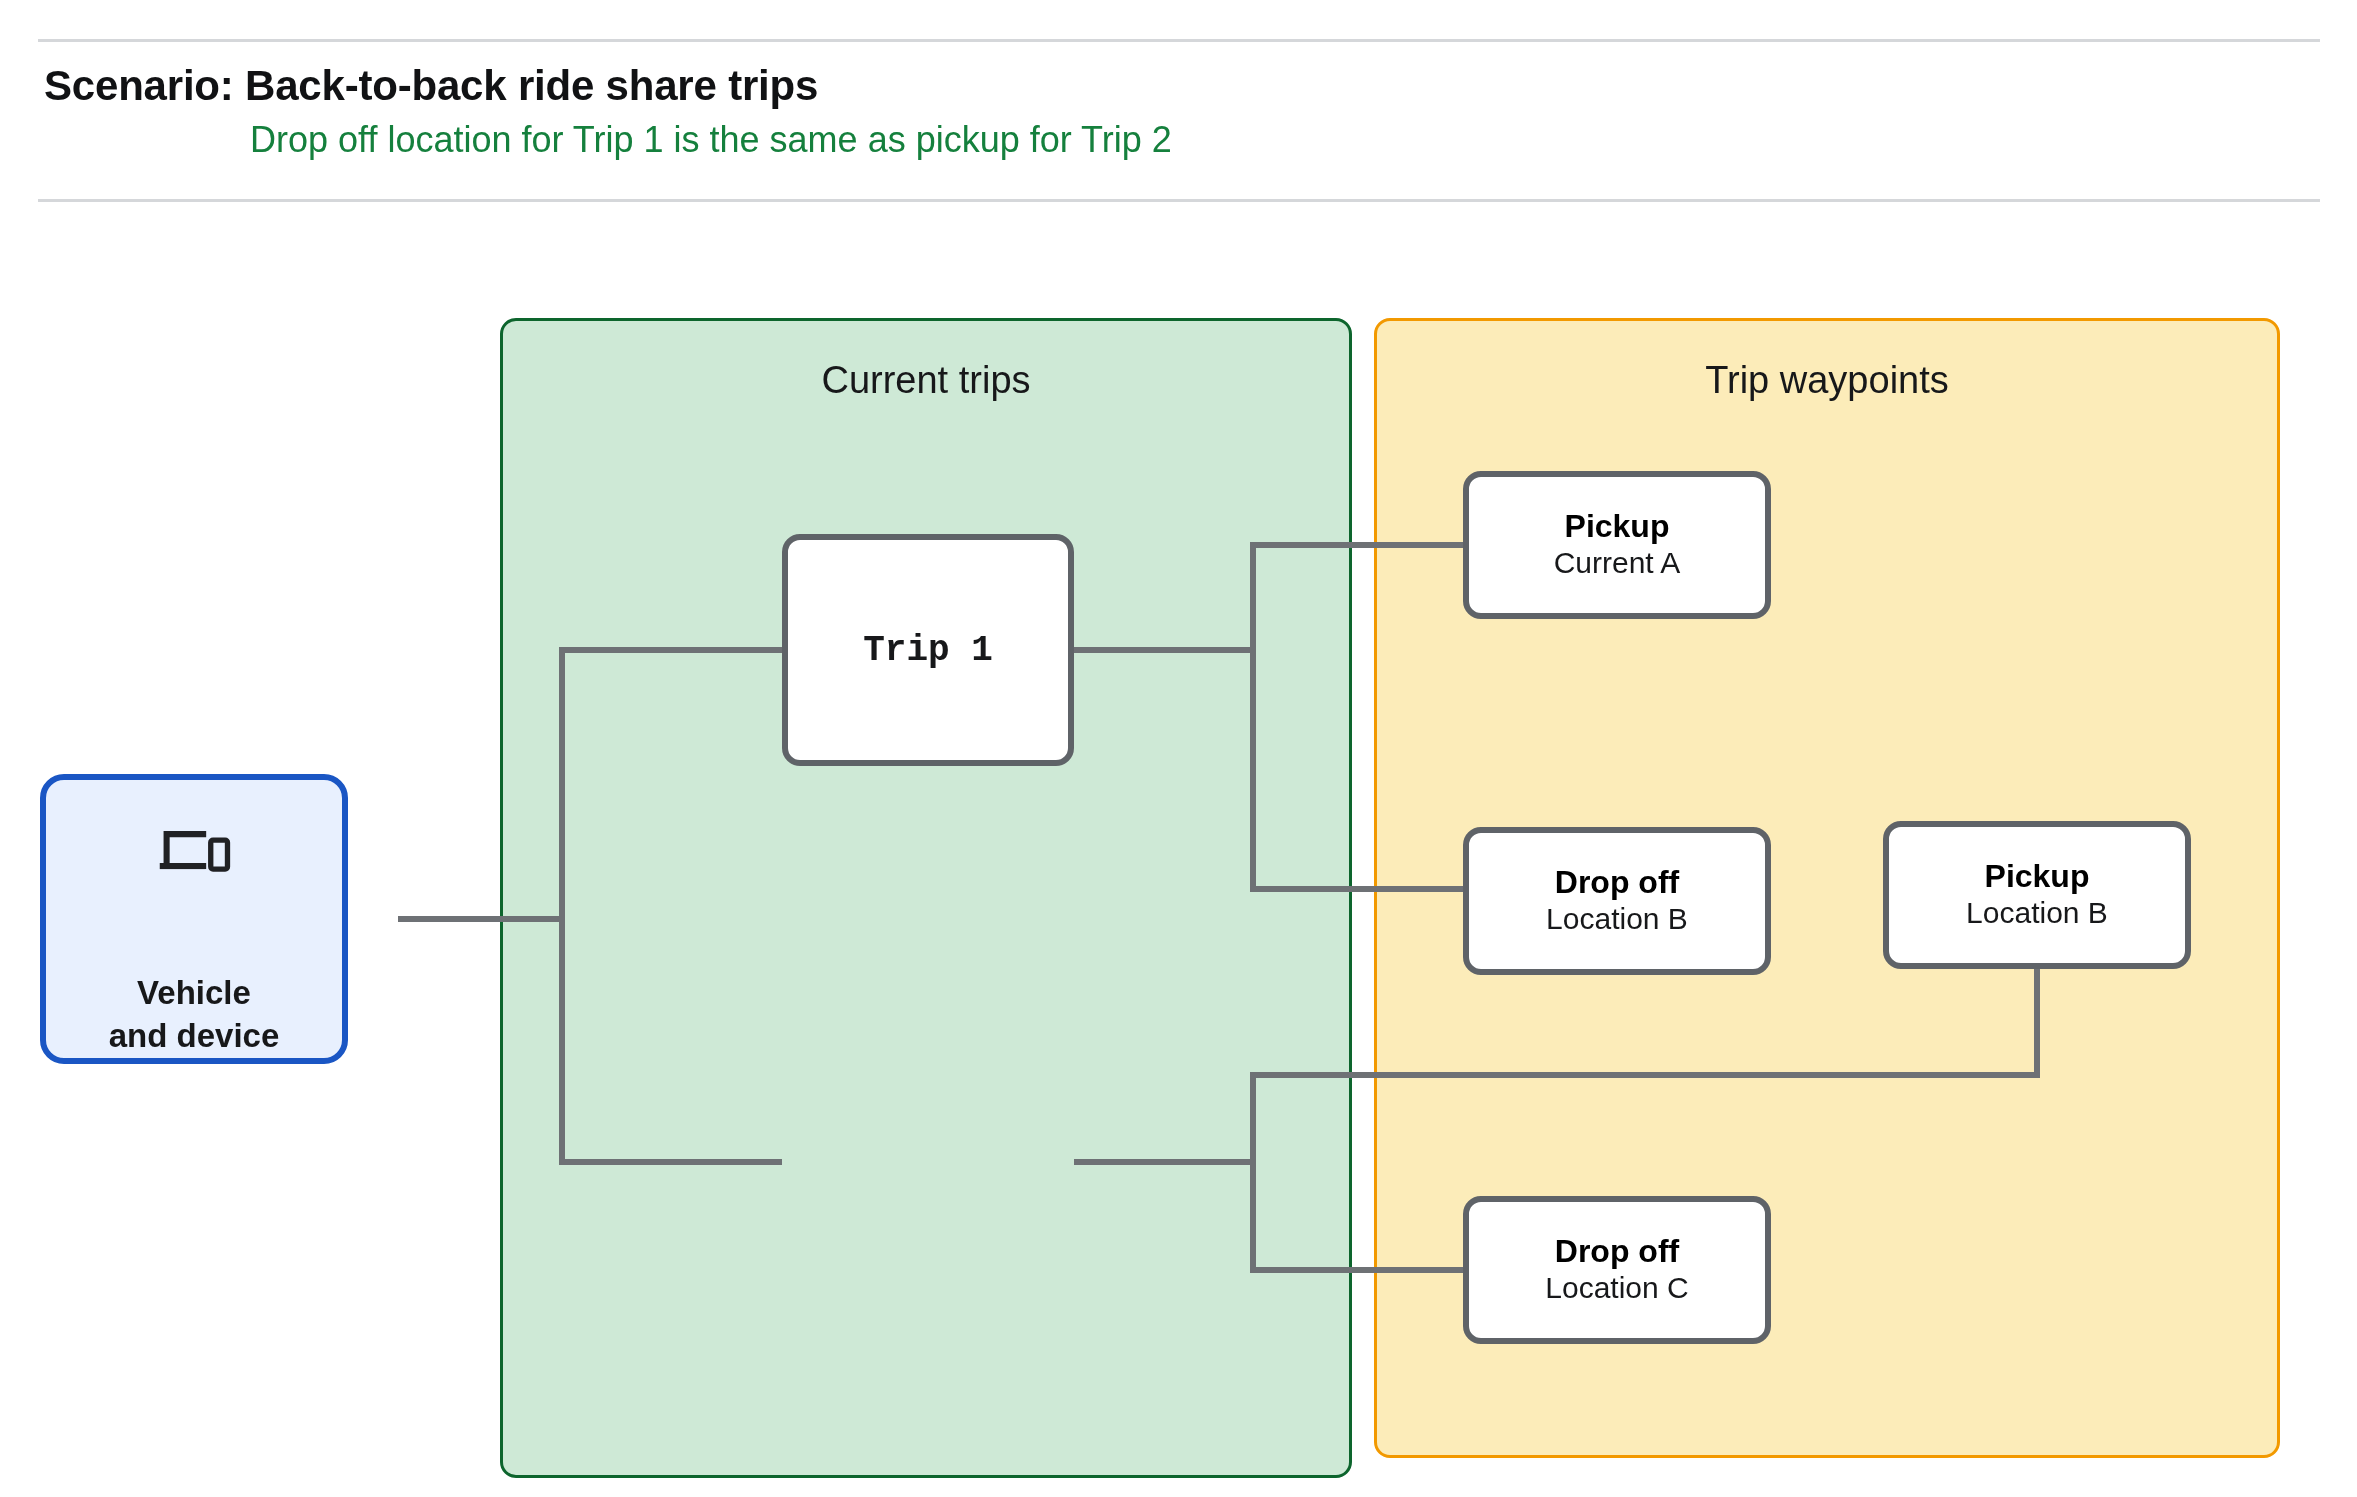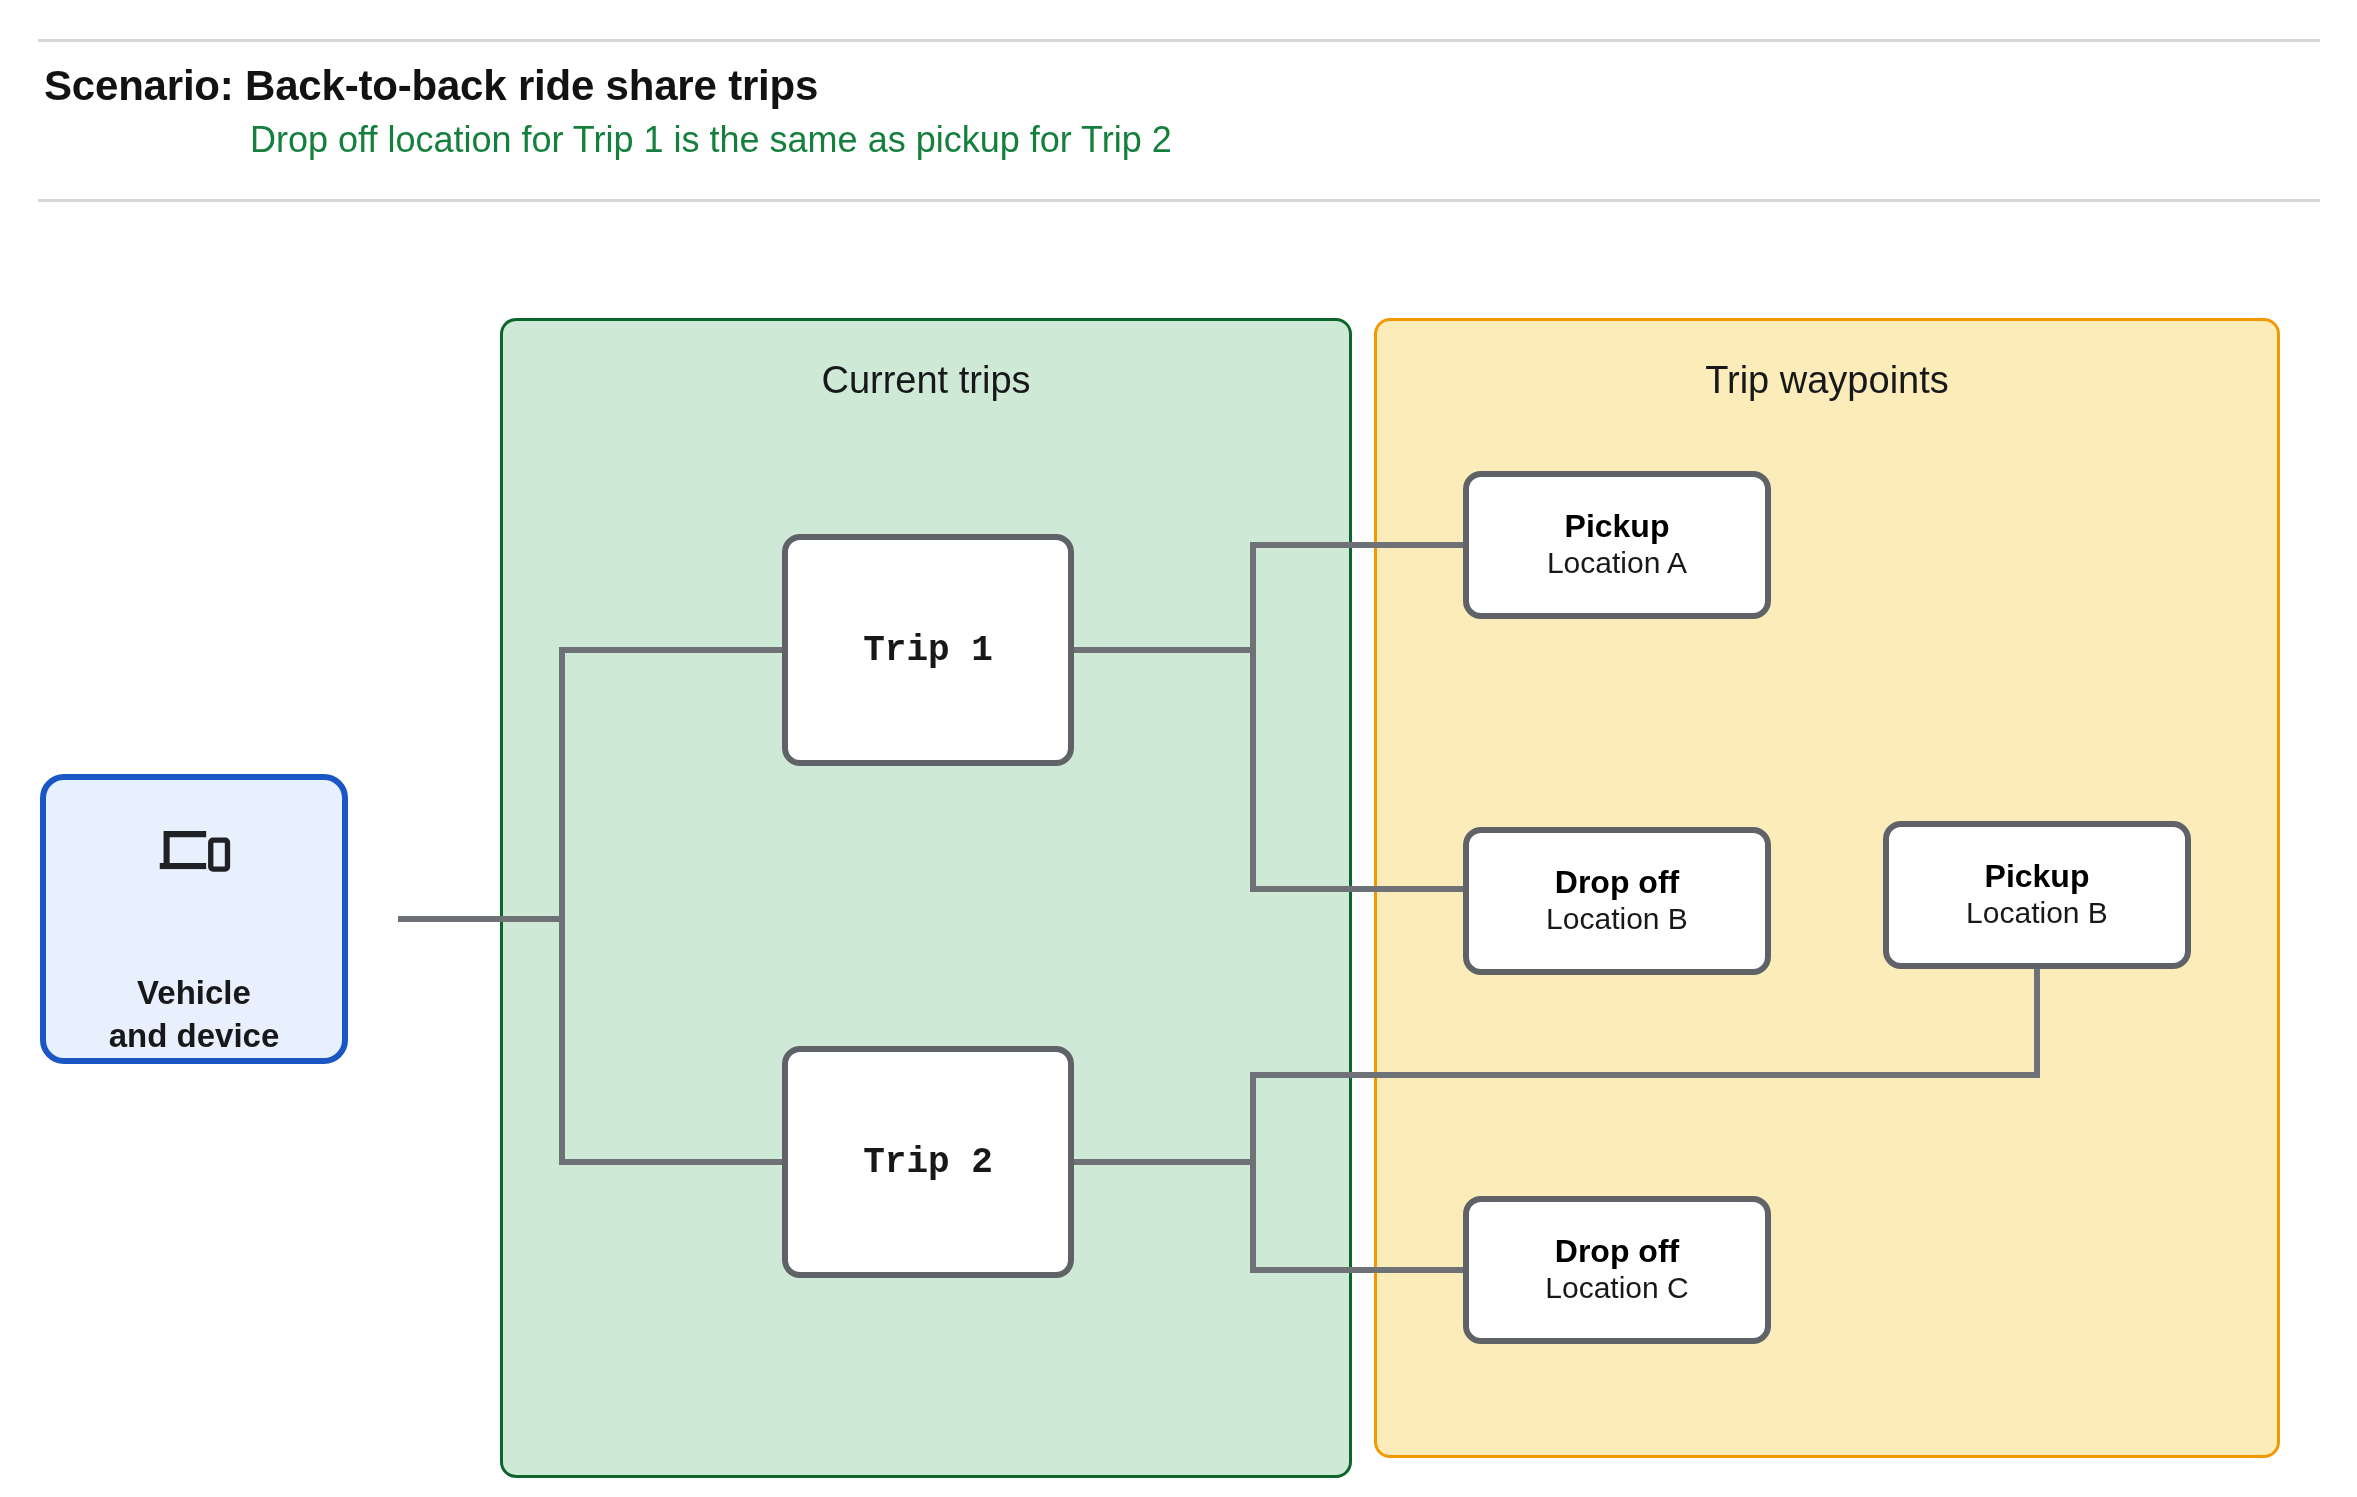--- a/index.html
+++ b/index.html
@@ -220,7 +220,7 @@
 
   <div class="node waypoint-node" id="node-pickup-a">
     <div class="wp-kind">Pickup</div>
-    <div class="wp-loc">Location A</div>
+    <div class="wp-loc">Current A</div>
   </div>
 
   <div class="node waypoint-node" id="node-dropoff-b">

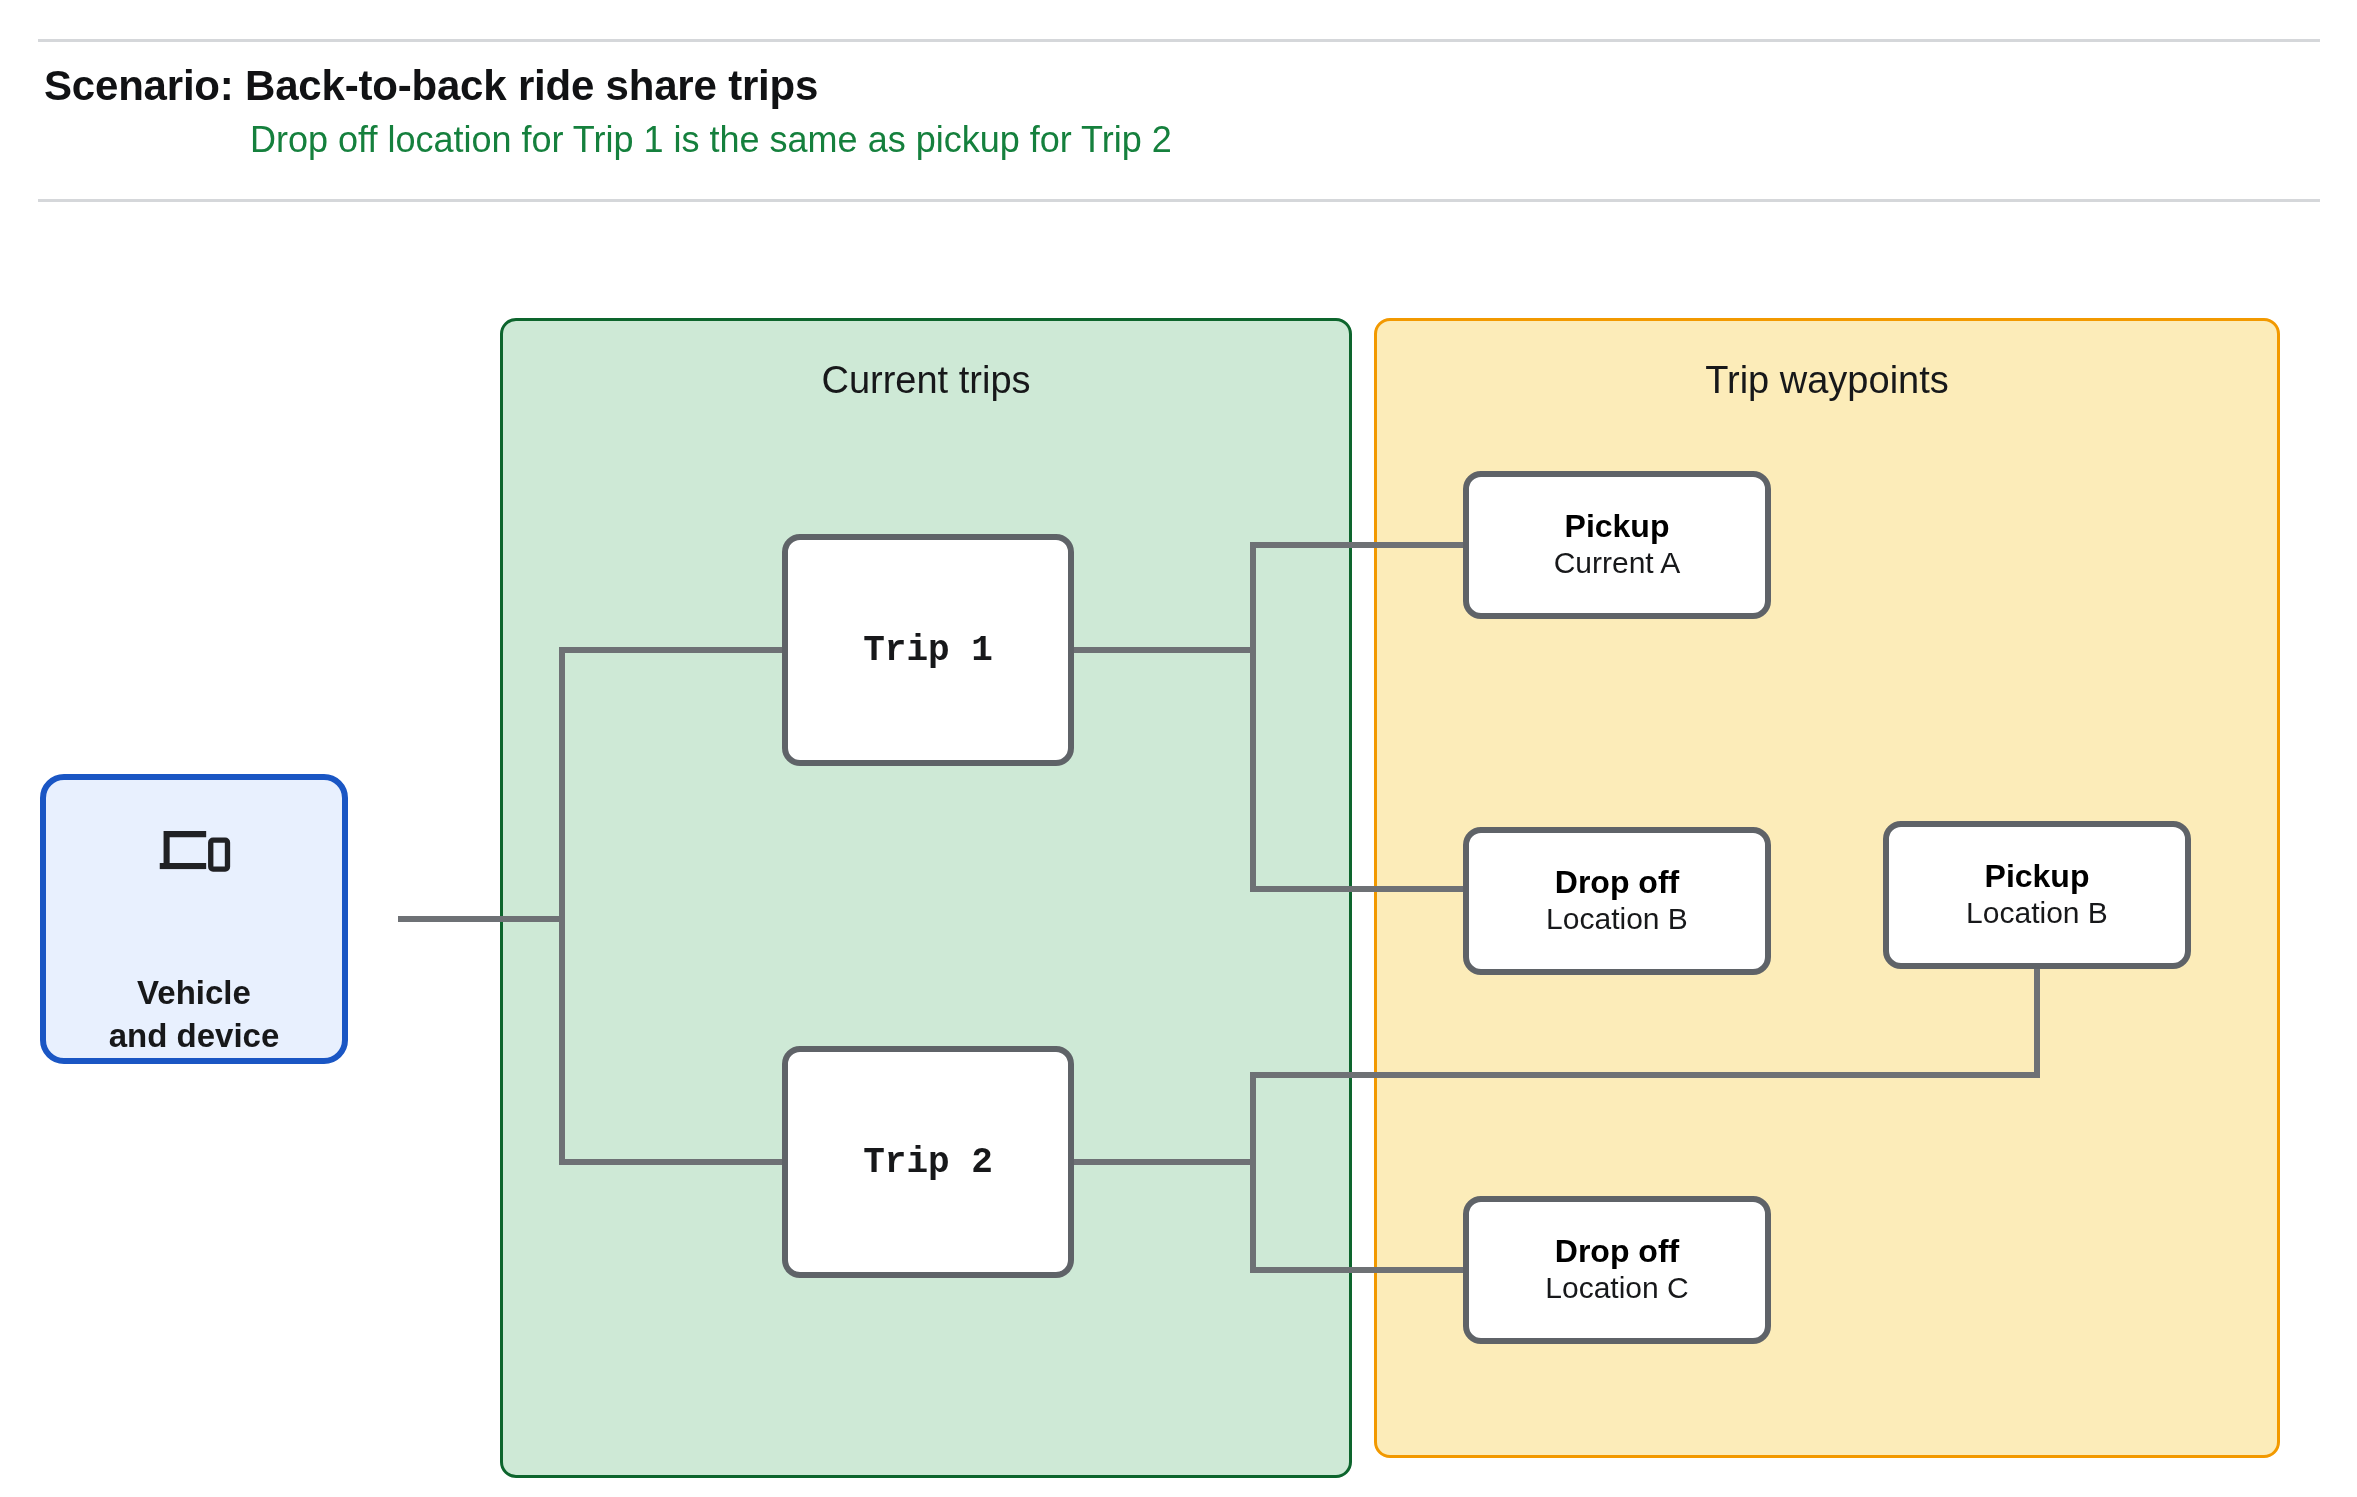--- a/index.html
+++ b/index.html
@@ -214,9 +214,6 @@
     <div class="trip-label">Trip 1</div>
   </div>
 
-  <div class="node trip-node" id="node-trip-2">
-    <div class="trip-label">Trip 2</div>
-  </div>
 
   <div class="node waypoint-node" id="node-pickup-a">
     <div class="wp-kind">Pickup</div>

